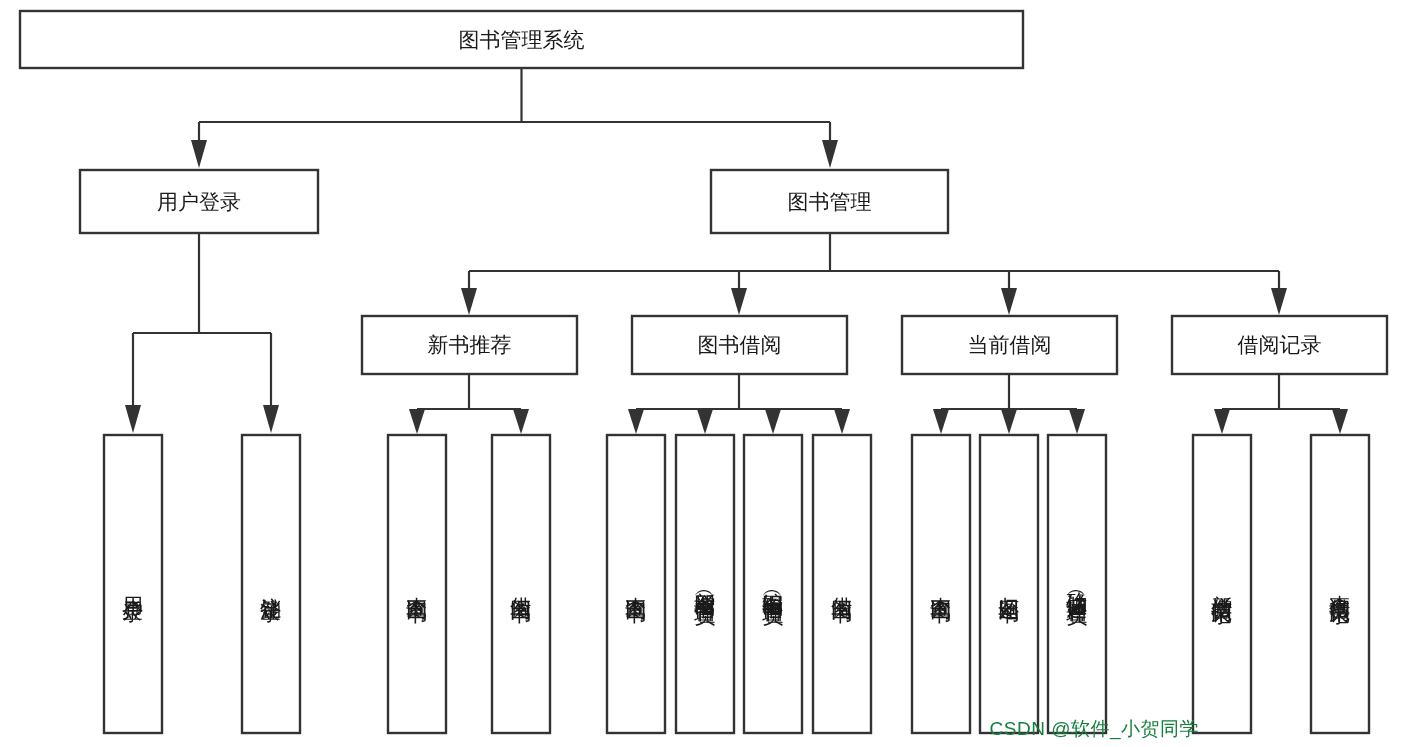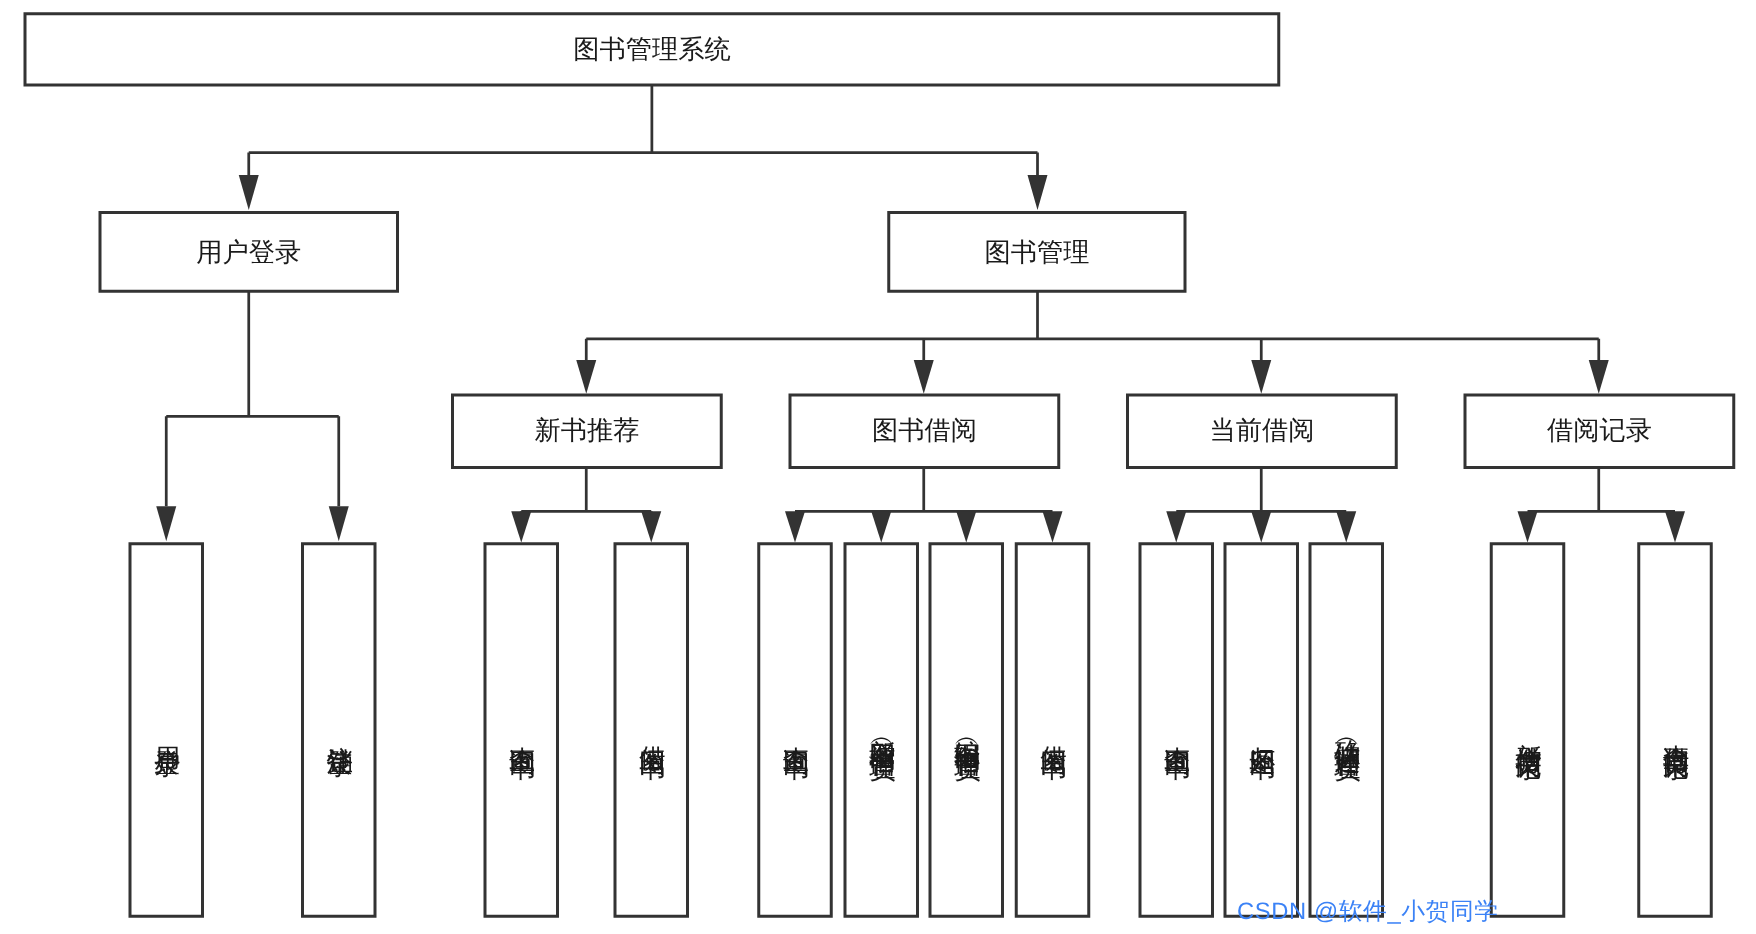--- a/index.html
+++ b/index.html
@@ -71,7 +71,7 @@
     bottom: 5px;
     font-family: "Liberation Sans", "DejaVu Sans", sans-serif;
     font-size: 19px;
-    color: #3b82f6;
+    color: #15803d;
     letter-spacing: 0.5px;
     white-space: nowrap;
   }

